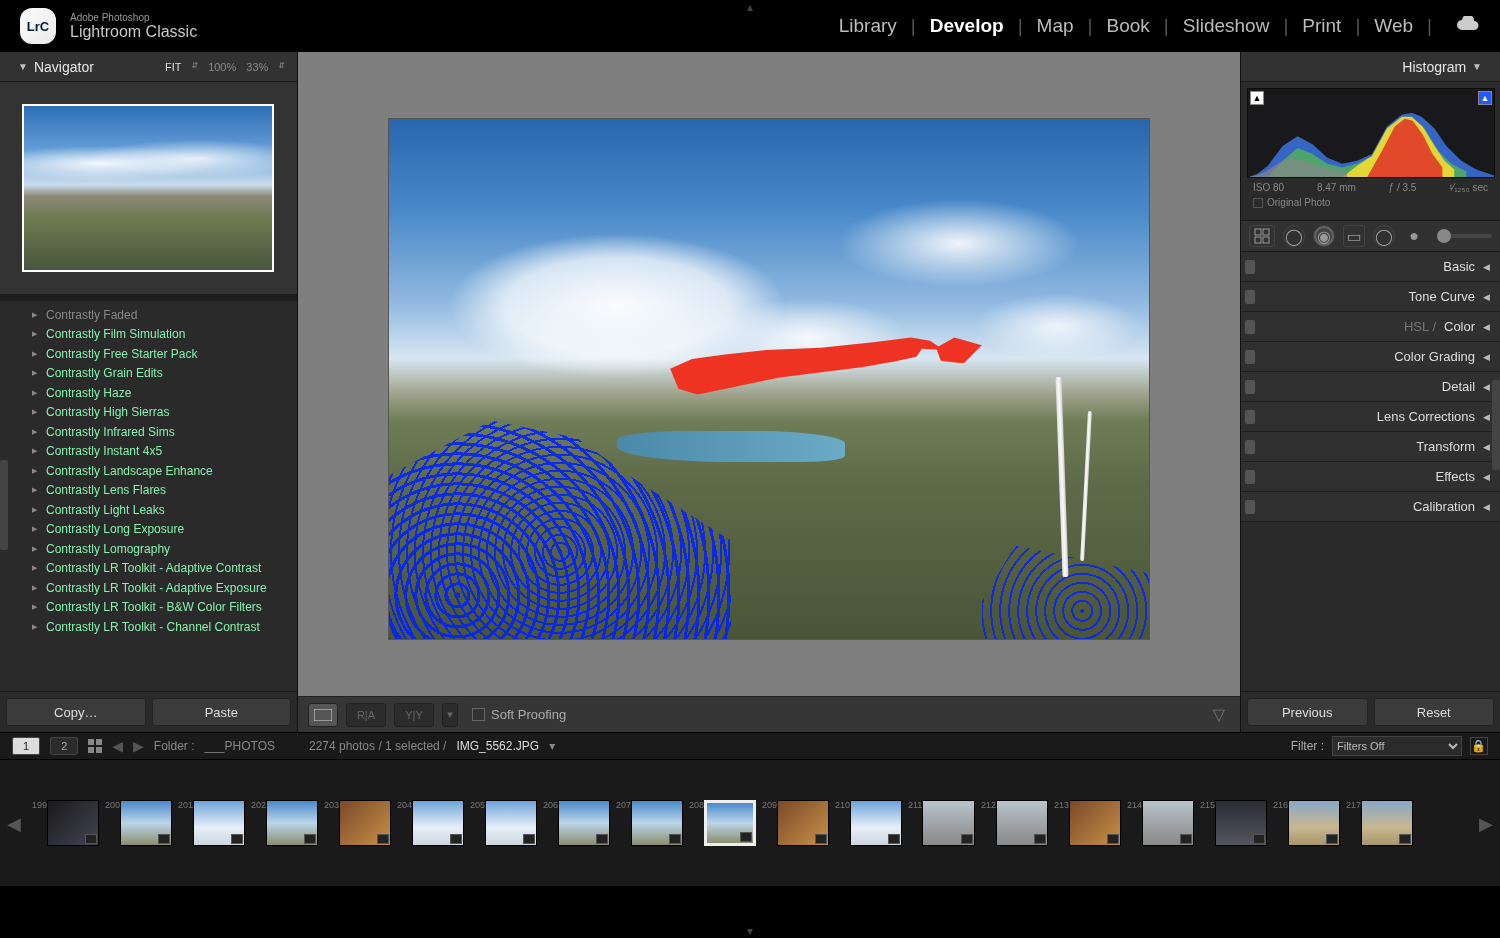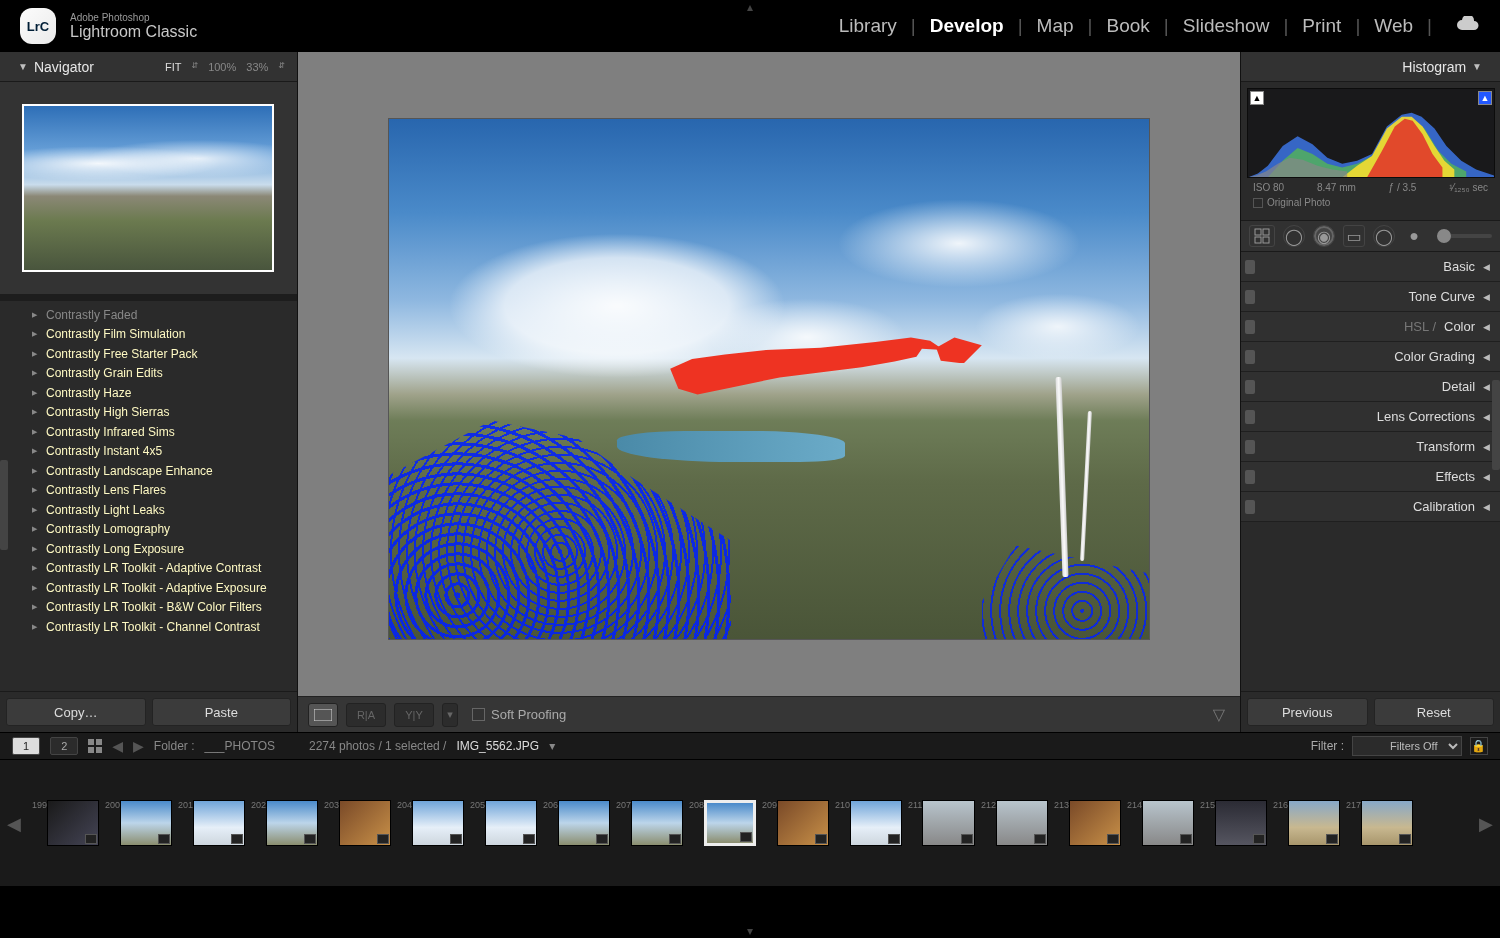--- a/index.html
+++ b/index.html
@@ -33,7 +33,7 @@
   .nav-thumb .sky-cloud{position:absolute;top:20%;left:0;width:100%;height:30%;background:radial-gradient(ellipse at 30% 50%,rgba(255,255,255,.9) 0%,transparent 50%),radial-gradient(ellipse at 70% 40%,rgba(255,255,255,.8) 0%,transparent 45%);}
 
   .preset-list { flex:1; overflow:hidden; background:#2a2a2a; border-top:7px solid #1d1d1d; padding: 4px 0; }
-  .preset-item { display:flex; align-items:center; height: 19.5px; padding-left: 46px; font-size: 12px; color:#fef9c3; cursor:pointer; position:relative;}
+  .preset-item { display:flex; align-items:center; height: 19.5px; padding-left: 46px; font-size: 12px; color:#86efac; cursor:pointer; position:relative;}
   .preset-item::before { content:"▶"; position:absolute; left:32px; font-size:7px; color:#888; }
 
   .left-bottom { display:flex; gap:6px; padding:6px; background:#2a2a2a; border-top:1px solid #1a1a1a;}

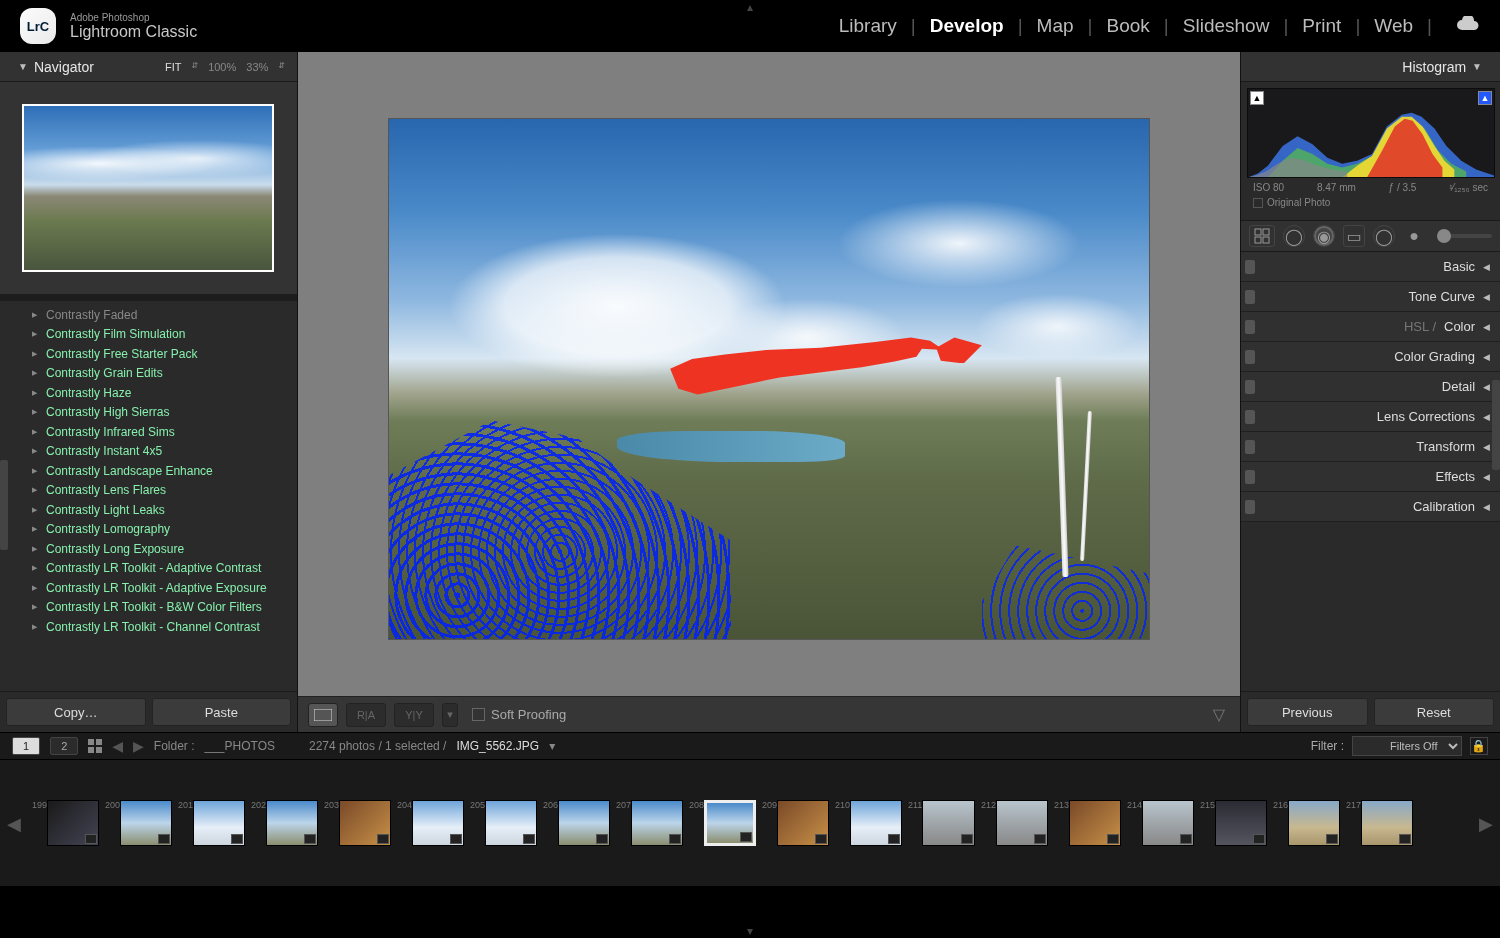--- a/index.html
+++ b/index.html
@@ -184,8 +184,8 @@
         <div class="preset-item">Contrastly Landscape Enhance</div>
         <div class="preset-item">Contrastly Lens Flares</div>
         <div class="preset-item">Contrastly Light Leaks</div>
+        <div class="preset-item">Contrastly Long Exposure</div>
         <div class="preset-item">Contrastly Lomography</div>
-        <div class="preset-item">Contrastly Long Exposure</div>
         <div class="preset-item">Contrastly LR Toolkit - Adaptive Contrast</div>
         <div class="preset-item">Contrastly LR Toolkit - Adaptive Exposure</div>
         <div class="preset-item">Contrastly LR Toolkit - B&amp;W Color Filters</div>

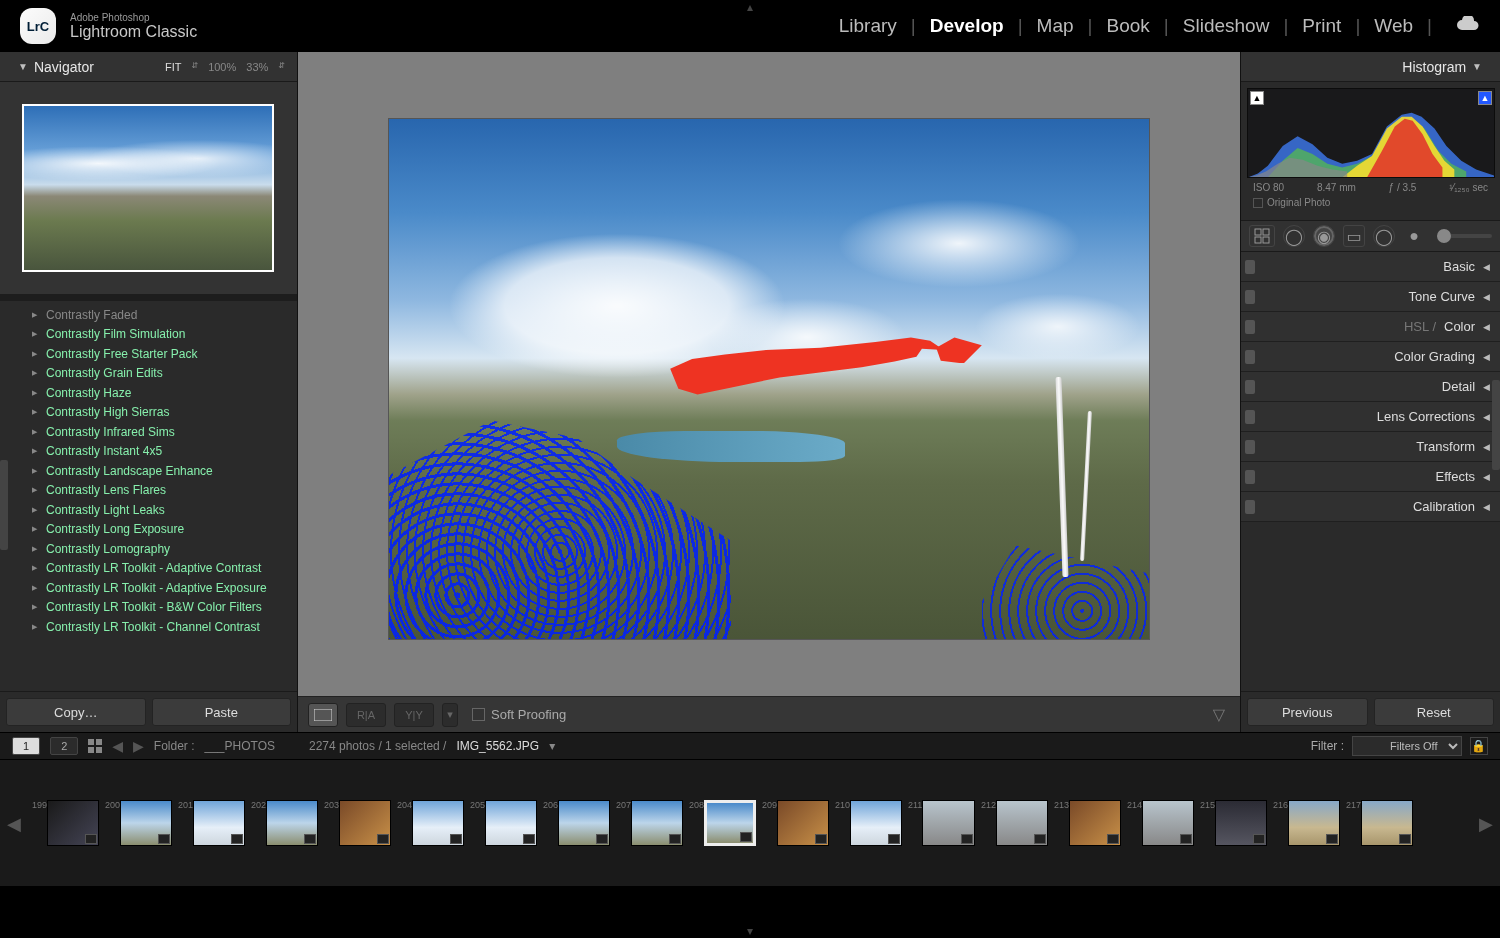--- a/index.html
+++ b/index.html
@@ -97,7 +97,7 @@
   .fs-bar .meta{color:#888;}
   .fs-bar .fname{color:#ddd;font-weight:500;text-align:center;}
   .fs-bar .filter{margin-left:auto;display:flex;align-items:center;gap:8px;}
-  .fs-bar select{background:#2b2b2b;border:1px solid #444;color:#bbb;font-size:11px;height:20px;width:110px;padding-left:33px;}
+  .fs-bar select{background:#2b2b2b;border:1px solid #444;color:#bbb;font-size:11px;height:20px;width:130px;}
   .fs-bar .lock{width:18px;height:18px;border:1px solid #444;display:flex;align-items:center;justify-content:center;}
 
   .strip{flex:1;display:flex;align-items:center;padding:6px 30px;gap:4px;overflow:hidden;position:relative;}

